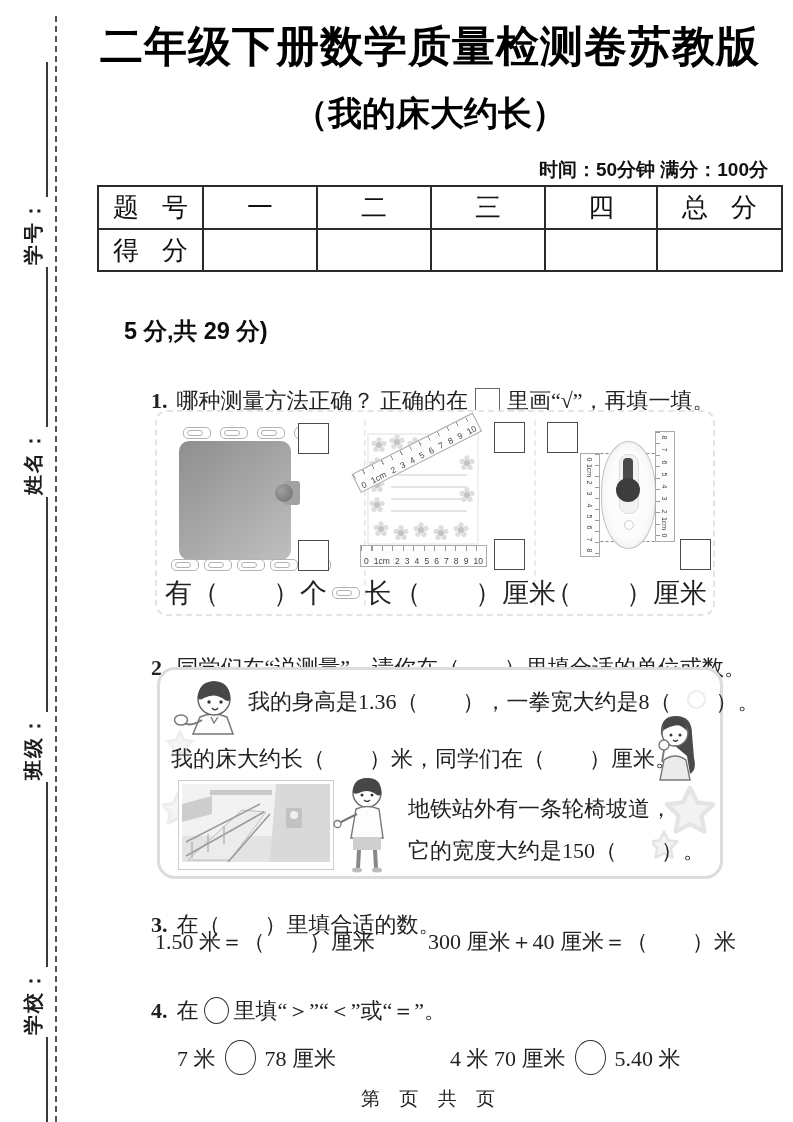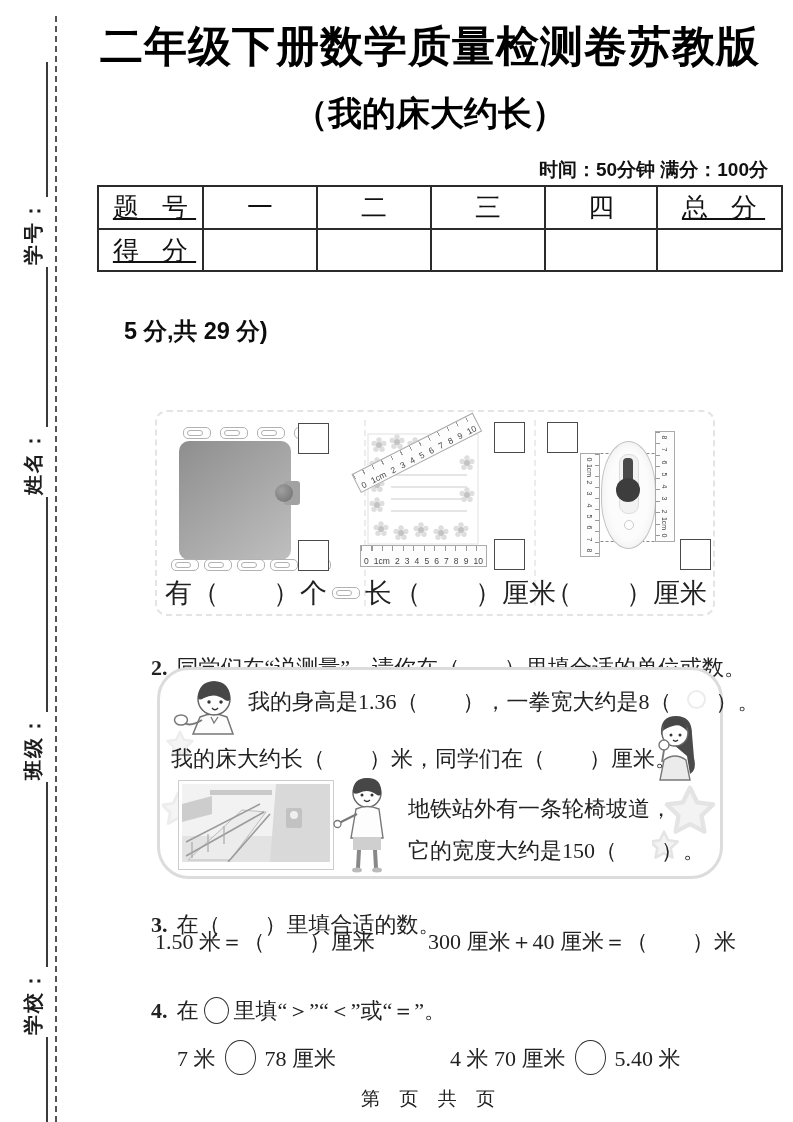--- a/index.html
+++ b/index.html
@@ -29,7 +29,7 @@
   .score-table td{border:2px solid #2b2b2b;text-align:center;padding:0;}
   .score-table tr:first-child td{height:41px;}
   .score-table tr:last-child td{height:40px;}
-  .spaced{letter-spacing:8px;text-indent:8px;text-decoration:underline;}
+  .spaced{letter-spacing:8px;text-indent:8px;}
 
   .sec-h{position:absolute;font-weight:700;font-size:23.5px;color:#0d0d0d;white-space:pre;}
 

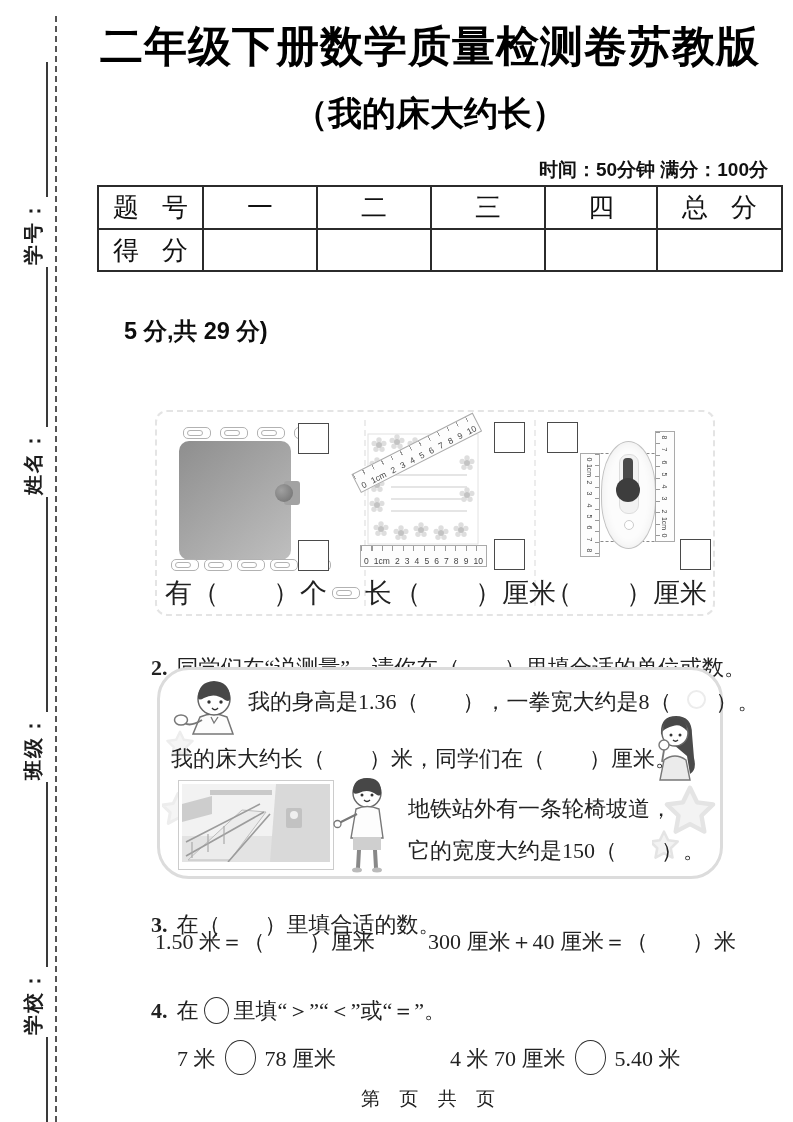--- a/index.html
+++ b/index.html
@@ -148,6 +148,9 @@
 
   <div class="sec-h" style="left:124px;top:315px;">5 分,共 29 分)</div>
 
+  <div class="qline kai" style="left:129px;top:360px;">
+    <b class="qno">1.</b><span>哪种测量方法正确？ 正确的在</span><span class="inline-box"></span><span>里画“√”，再填一填。</span>
+  </div>
 
   <div class="q1fig">
     <div class="divv" style="left:207px"></div>

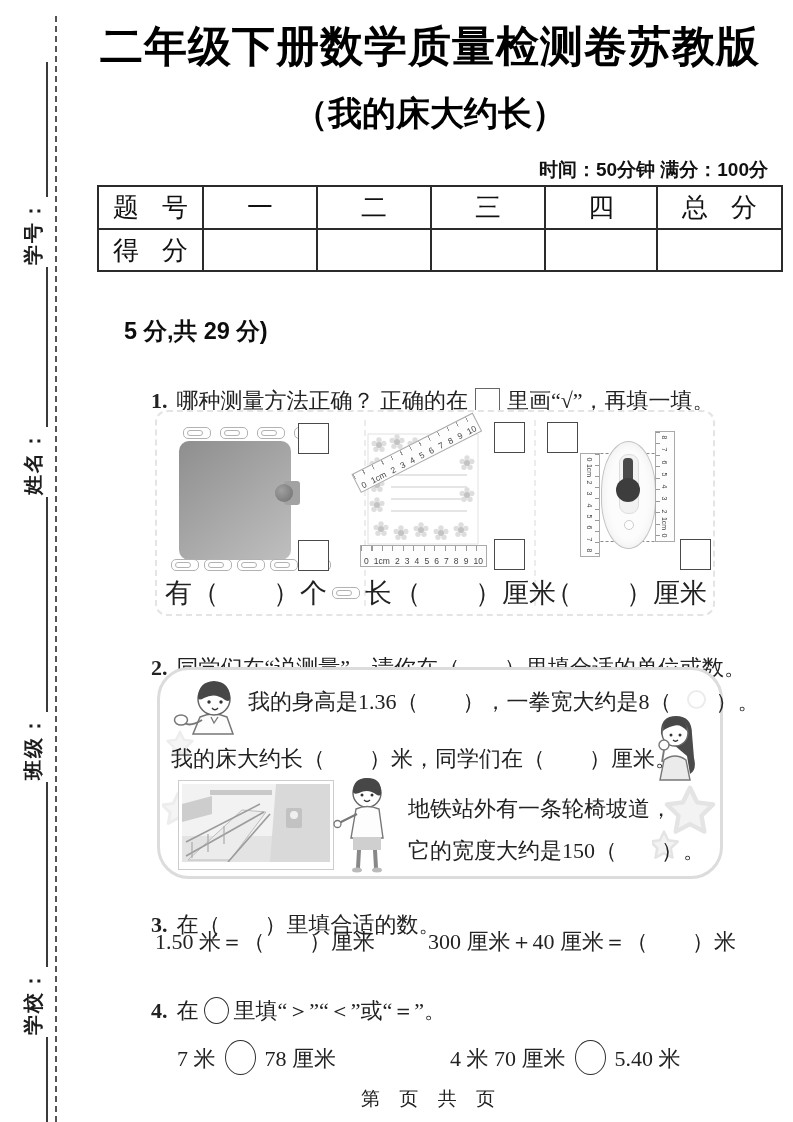--- a/index.html
+++ b/index.html
@@ -94,7 +94,7 @@
 
   
   .q2box{position:absolute;left:157px;top:667px;width:560px;height:206px;background:#fff;
-         border:3px solid #dcdcdc;border-radius:32px;}
+         border:3px solid #dcdcdc;border-radius:18px;}
   .q2box .qline{z-index:2;}
   .deco{position:absolute;z-index:0;}
   .deco-circle{width:15px;height:15px;border:2px solid #ececec;border-radius:50%;}

